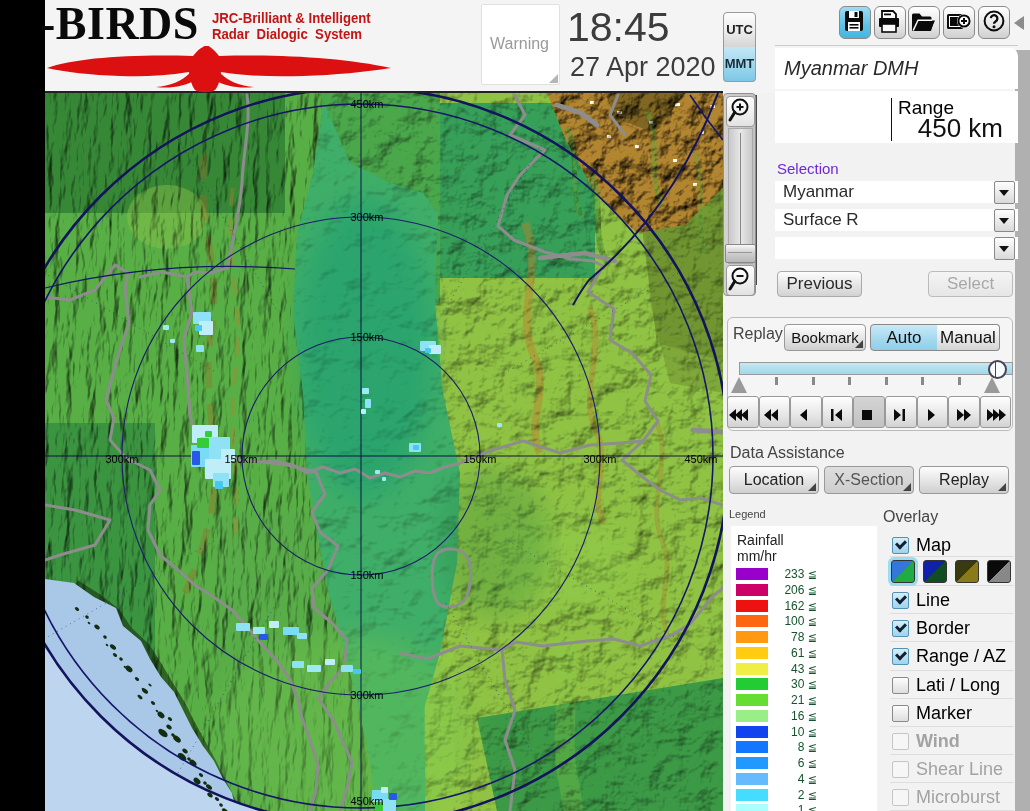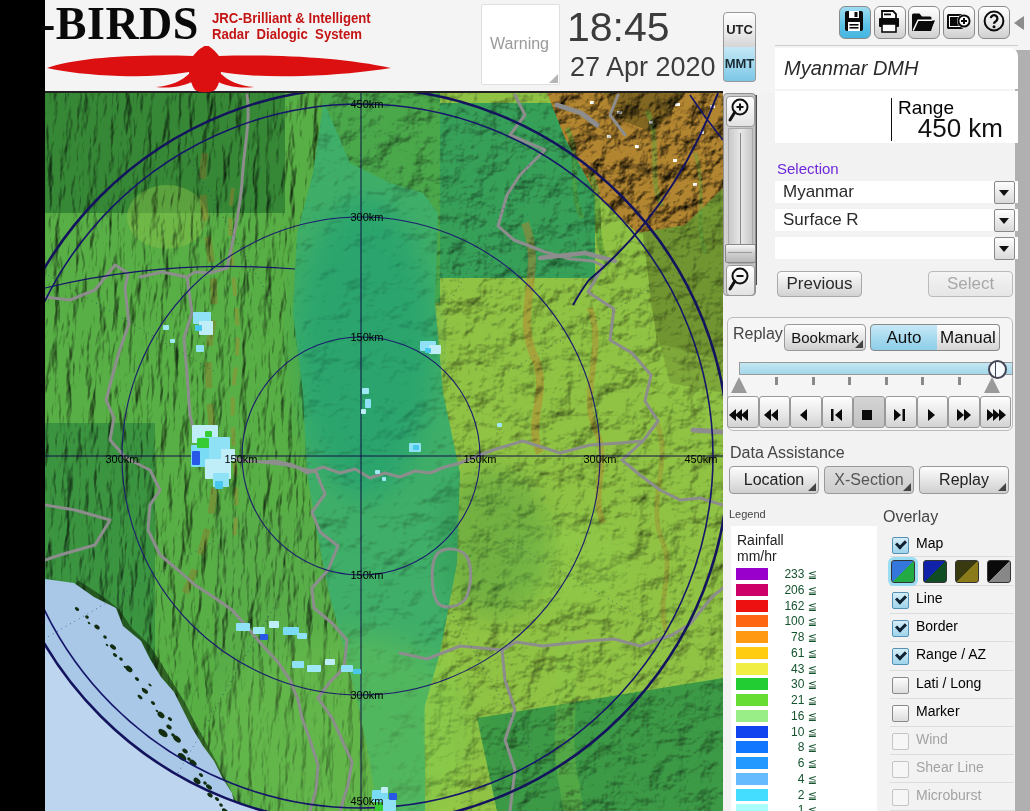--- a/index.html
+++ b/index.html
@@ -88,7 +88,7 @@
  border-left:3px solid #123;border-bottom:3px solid #123;transform:rotate(-45deg);}
 .cb.off{background:linear-gradient(#fdfdfd,#ddd);}
 .cb.dis{background:#f6f6f6;border-color:#c5c5c5;}
-.ovrow span{position:absolute;left:26px;top:0px;font-size:14px;color:#000;}
+.ovrow span{position:absolute;left:26px;top:0px;font-size:18px;color:#000;}
 .ovrow.dis span{color:#a3a3a3;}
 .ovsep{left:890px;width:124px;height:1px;background:#ddd;}
 </style>

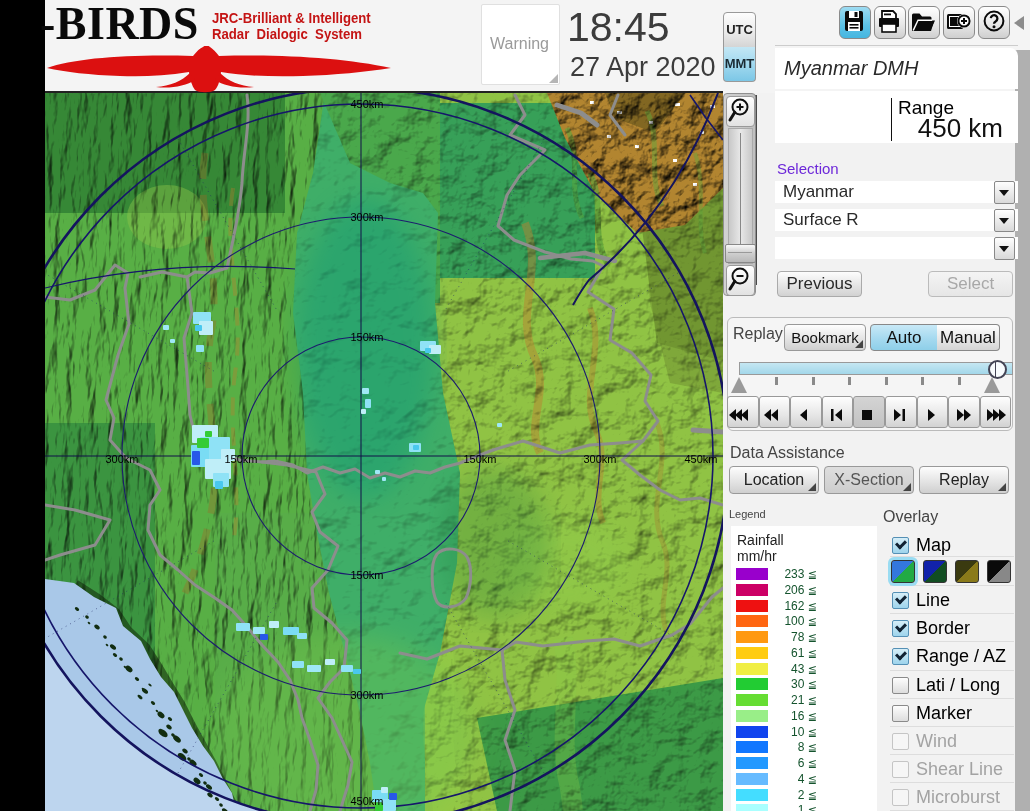--- a/index.html
+++ b/index.html
@@ -555,7 +555,7 @@
     <div class="cb off"></div>
     <span>Marker</span>
   </div>
-<div class="abs ovrow dis" style="top: 731px;">
+<div class="abs ovrow dis" style="top: 731px; font-weight: bold;">
     <div class="cb dis"></div>
     <span>Wind</span>
   </div>

